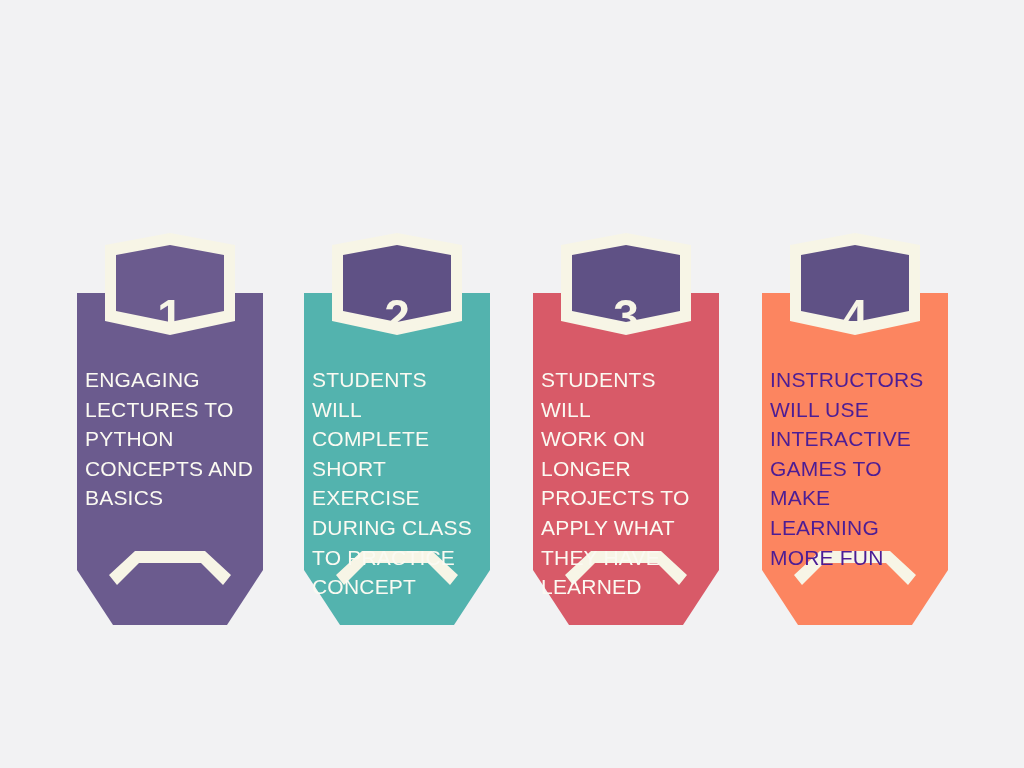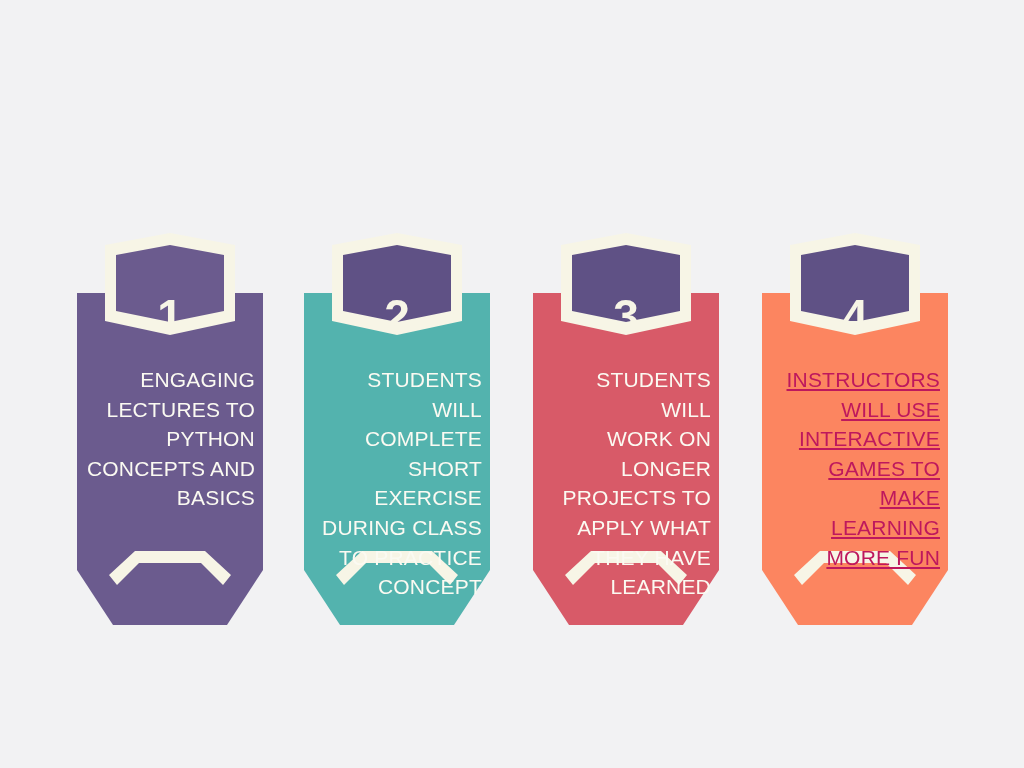--- a/index.html
+++ b/index.html
@@ -50,7 +50,7 @@
     left: 8px;
     top: 120px;
     width: 170px;
-    text-align: right;
+    text-align: left;
     font-size: 21px;
     line-height: 29.6px;
     color: #FBFAF2;

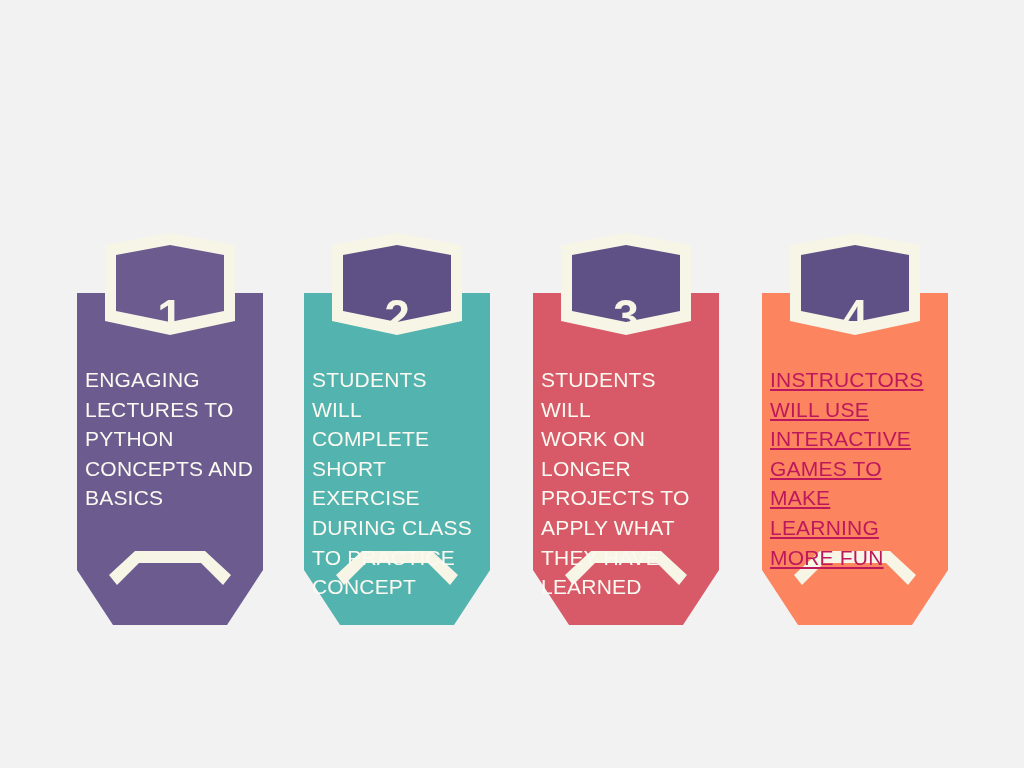--- a/index.html
+++ b/index.html
@@ -124,7 +124,7 @@
       <path class="shp-ribbon" d="M32,330 L58,306 L128,306 L154,330 L146,340 L124,318 L62,318 L40,340 Z" fill="#F7F5E6"></path>
     </svg>
     <div class="badge-num" style="color: rgb(247, 245, 230);">4</div>
-    <div class="card-text" style="color: #be185d; text-decoration: underline;">INSTRUCTORS
+    <div class="card-text" style="color: #4c1d95;">INSTRUCTORS
 WILL USE
 INTERACTIVE
 GAMES TO

